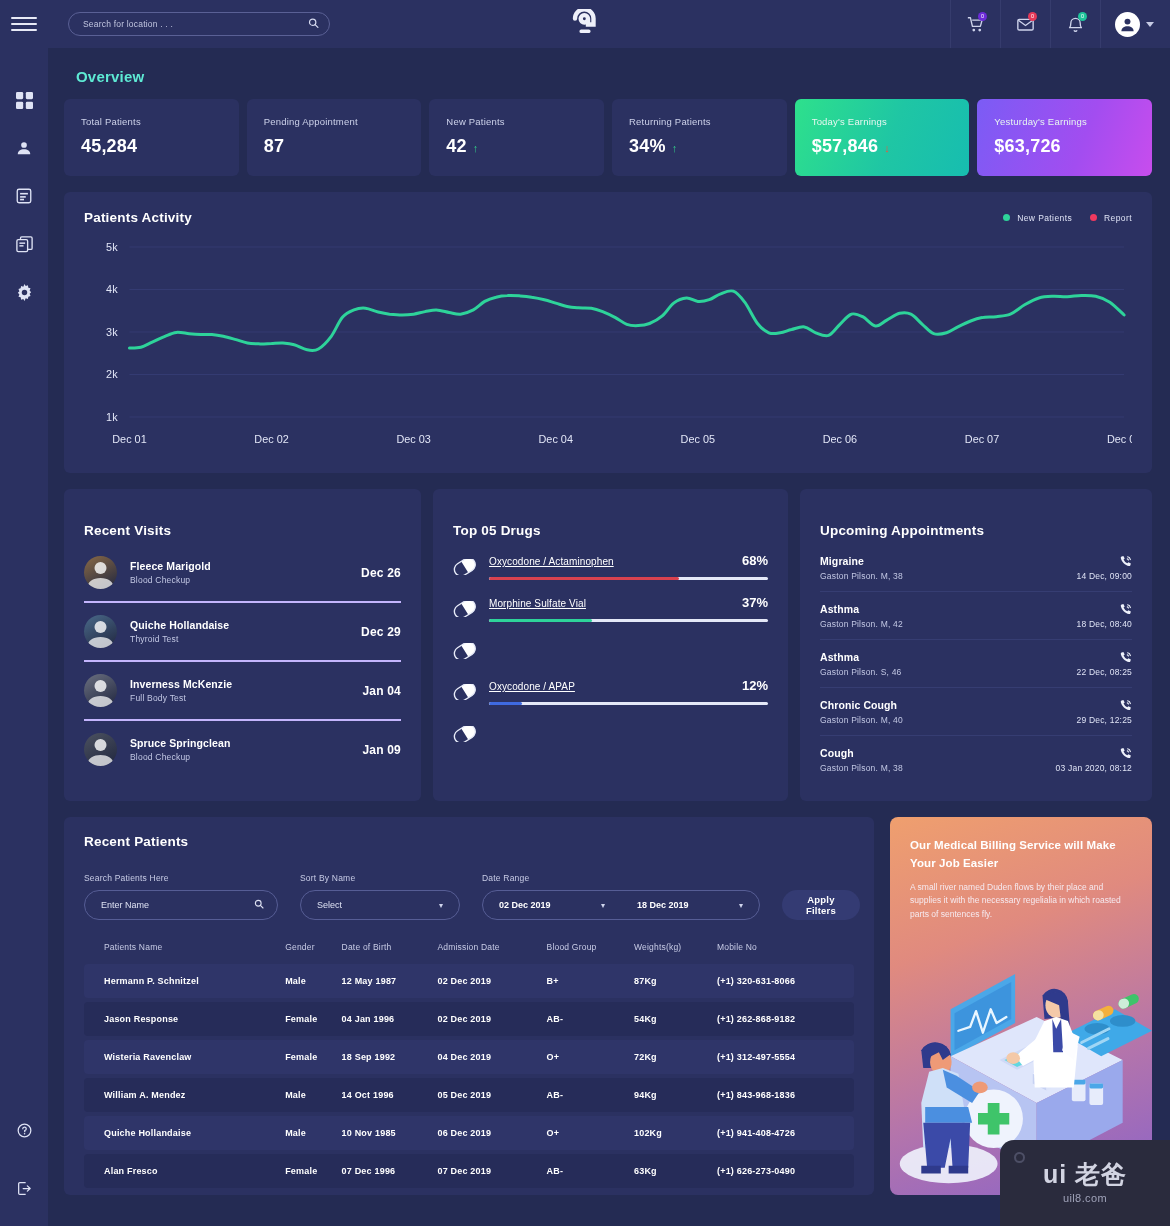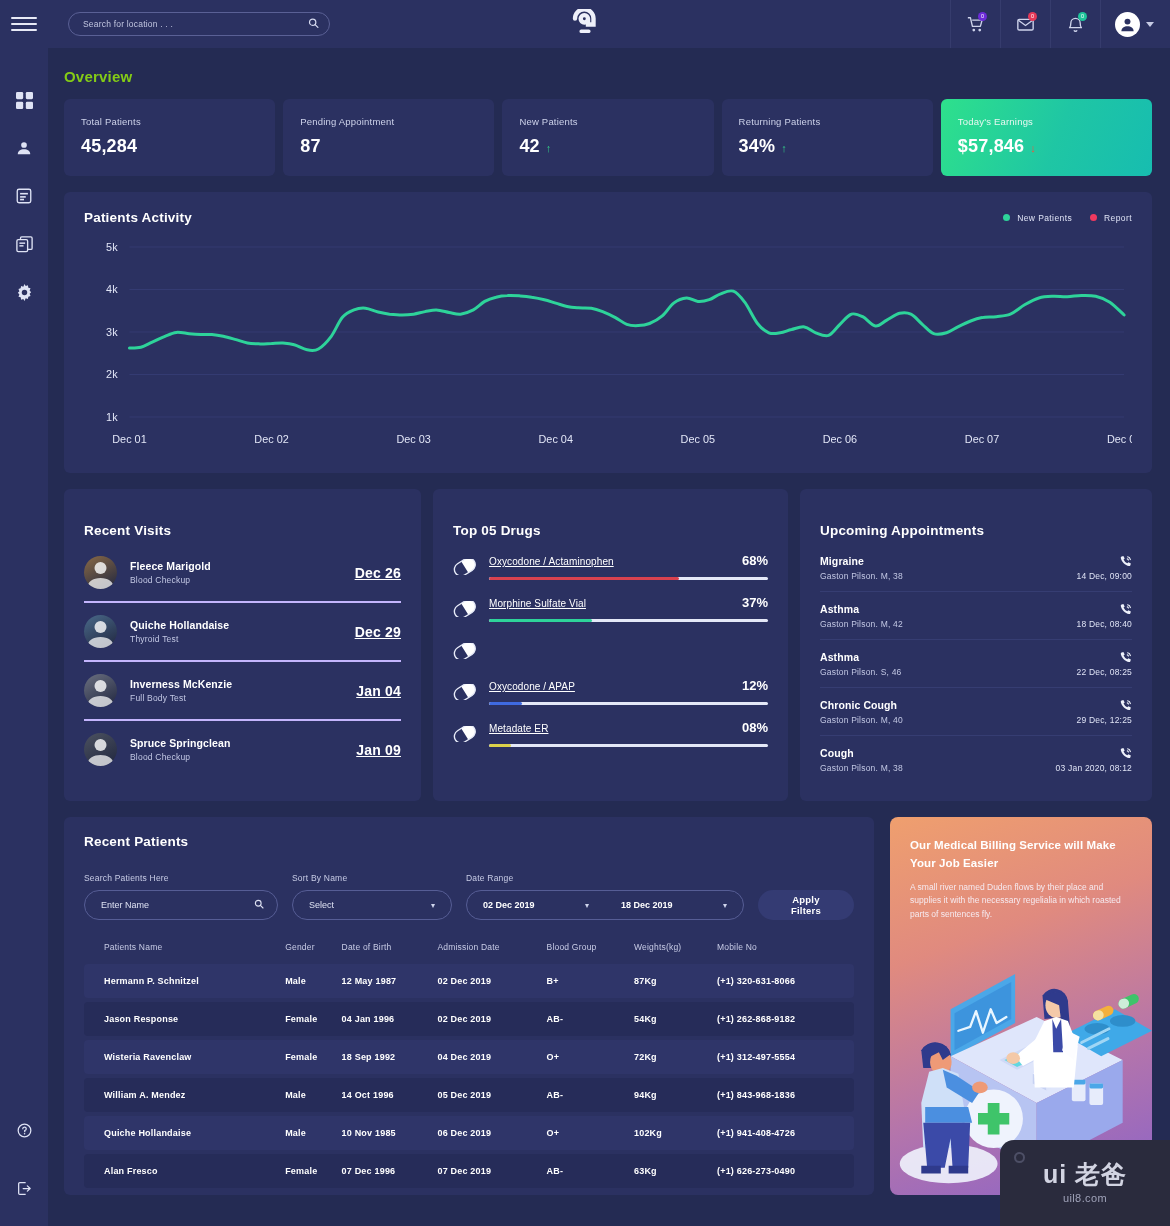--- a/index.html
+++ b/index.html
@@ -68,7 +68,7 @@
 
   .main { flex: 1 1 auto; background: #242b53; padding: 20px 18px 0 16px; overflow: hidden; }
 
-  .page-title { color: #84cc16; font-size: 15px; font-weight: bold; letter-spacing: .2px; margin: 0 0 14px 0; }
+  .page-title { color: #5eead4; font-size: 15px; font-weight: bold; letter-spacing: .2px; margin: 0 0 14px 12px; }
 
   
   .stats { display: flex; gap: 8px; margin-bottom: 16px; }

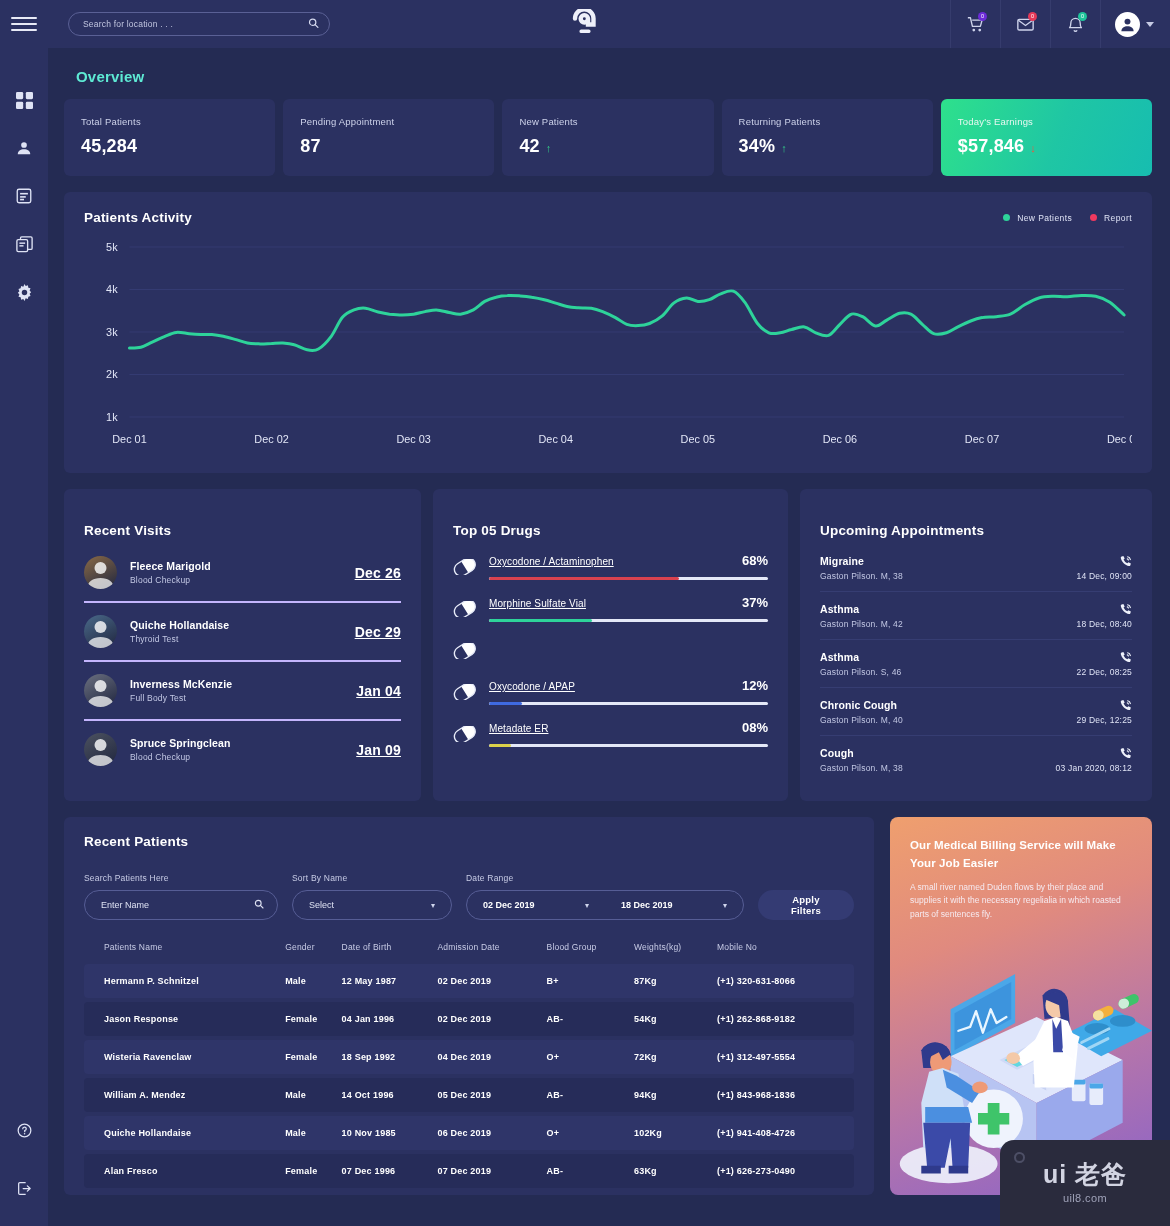--- a/index.html
+++ b/index.html
@@ -352,6 +352,12 @@
           <div class="stat-value">
             <span>$57,846</span>
             <span class="arrow-down">↓</span>
+          </div>
+        </div>
+        <div class="stat purple">
+          <div class="stat-label">Yesturday's Earnings</div>
+          <div class="stat-value">
+            <span>$63,726</span>
           </div>
         </div>
       </div>

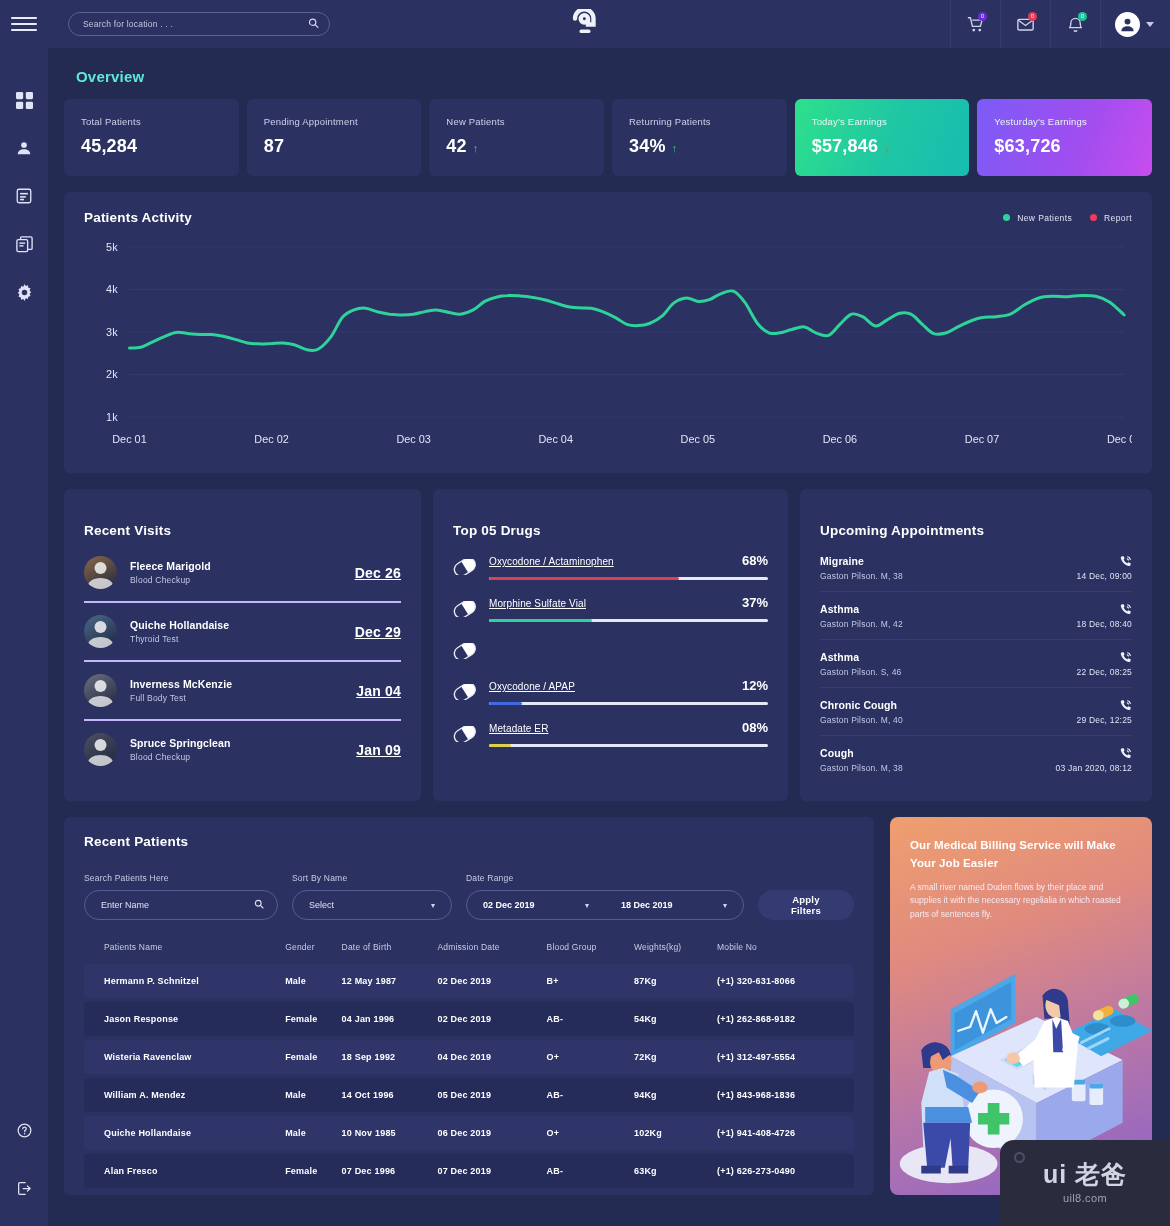--- a/index.html
+++ b/index.html
@@ -112,7 +112,7 @@
     margin-right: 13px; position: relative; }
   .v-name { color: #ffffff; font-size: 10.5px; font-weight: bold; letter-spacing: .1px; }
   .v-sub { color: #c3c8e4; font-size: 8.5px; margin-top: 3px; letter-spacing: .2px; }
-  .v-date { margin-left: auto; color: #ffffff; font-size: 14px; font-weight: bold; letter-spacing: .2px; text-decoration: underline; }
+  .v-date { margin-left: auto; color: #ffffff; font-size: 12px; font-weight: bold; letter-spacing: .2px; }
 
   
   .drug-row { display: flex; align-items: flex-start; margin-top: 15px; }

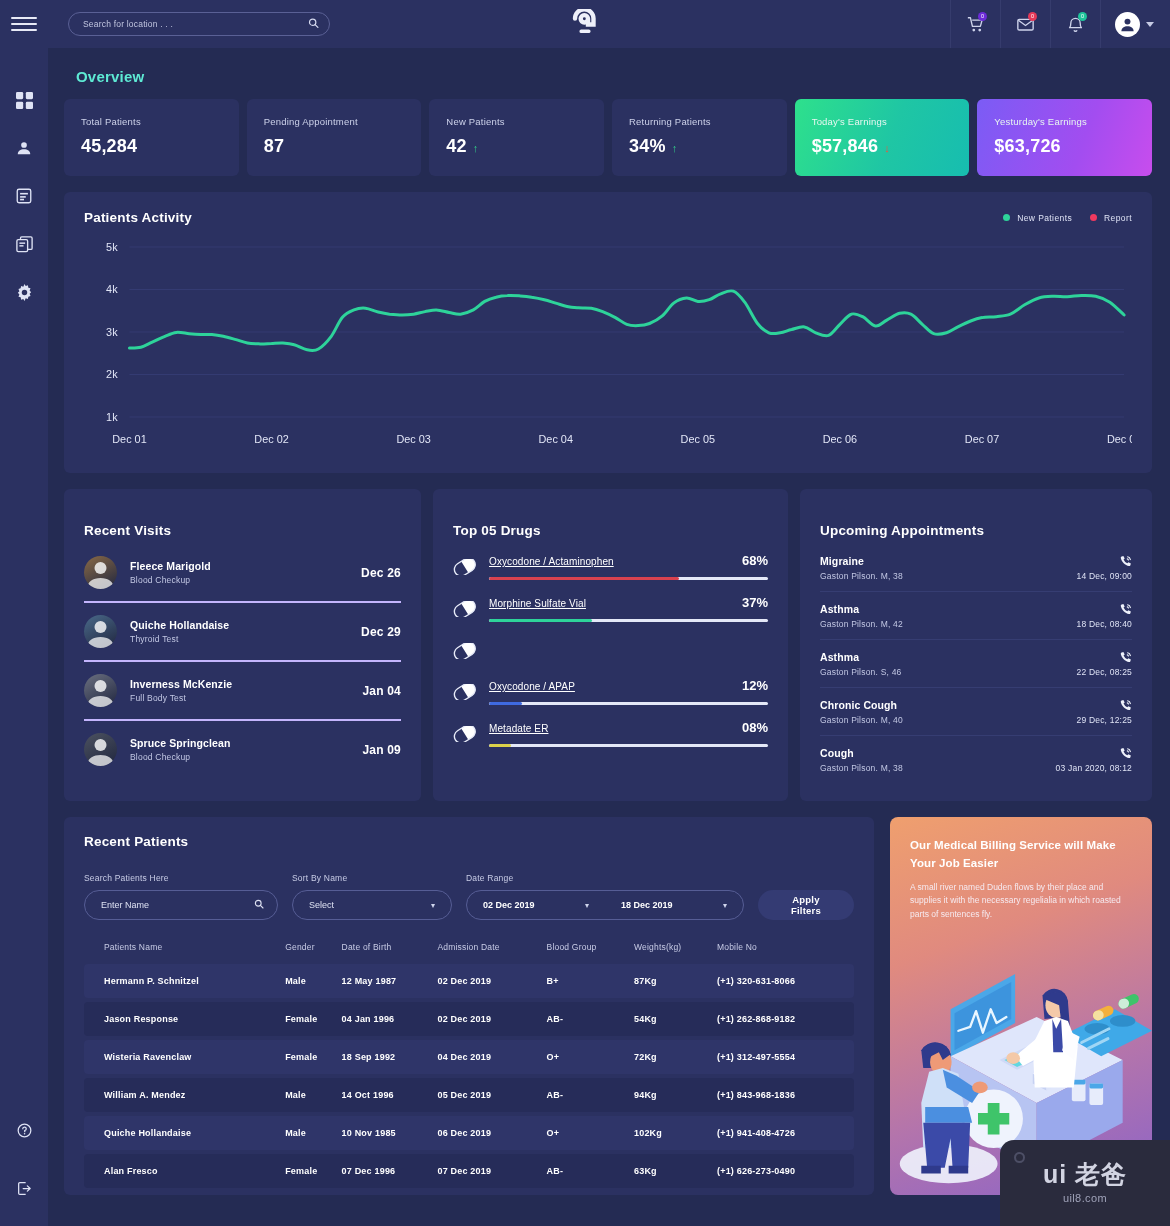--- a/index.html
+++ b/index.html
@@ -549,15 +549,6 @@
             <rect x="0.8" y="1.2" width="24" height="14.4" rx="7.2" fill="none" stroke="#e7ebf8" stroke-width="1.5"></rect>
           </g>
         </svg>
-      </div>
-      <div class="drug-body">
-        <div class="drug-top">
-          <span class="drug-name">Metadate ER</span>
-          <span class="drug-pct">08%</span>
-        </div>
-        <div class="bar-track">
-          <div class="bar-fill" style="width:8%;background:#dcd24a"></div>
-        </div>
       </div>
     </div>
             </div>

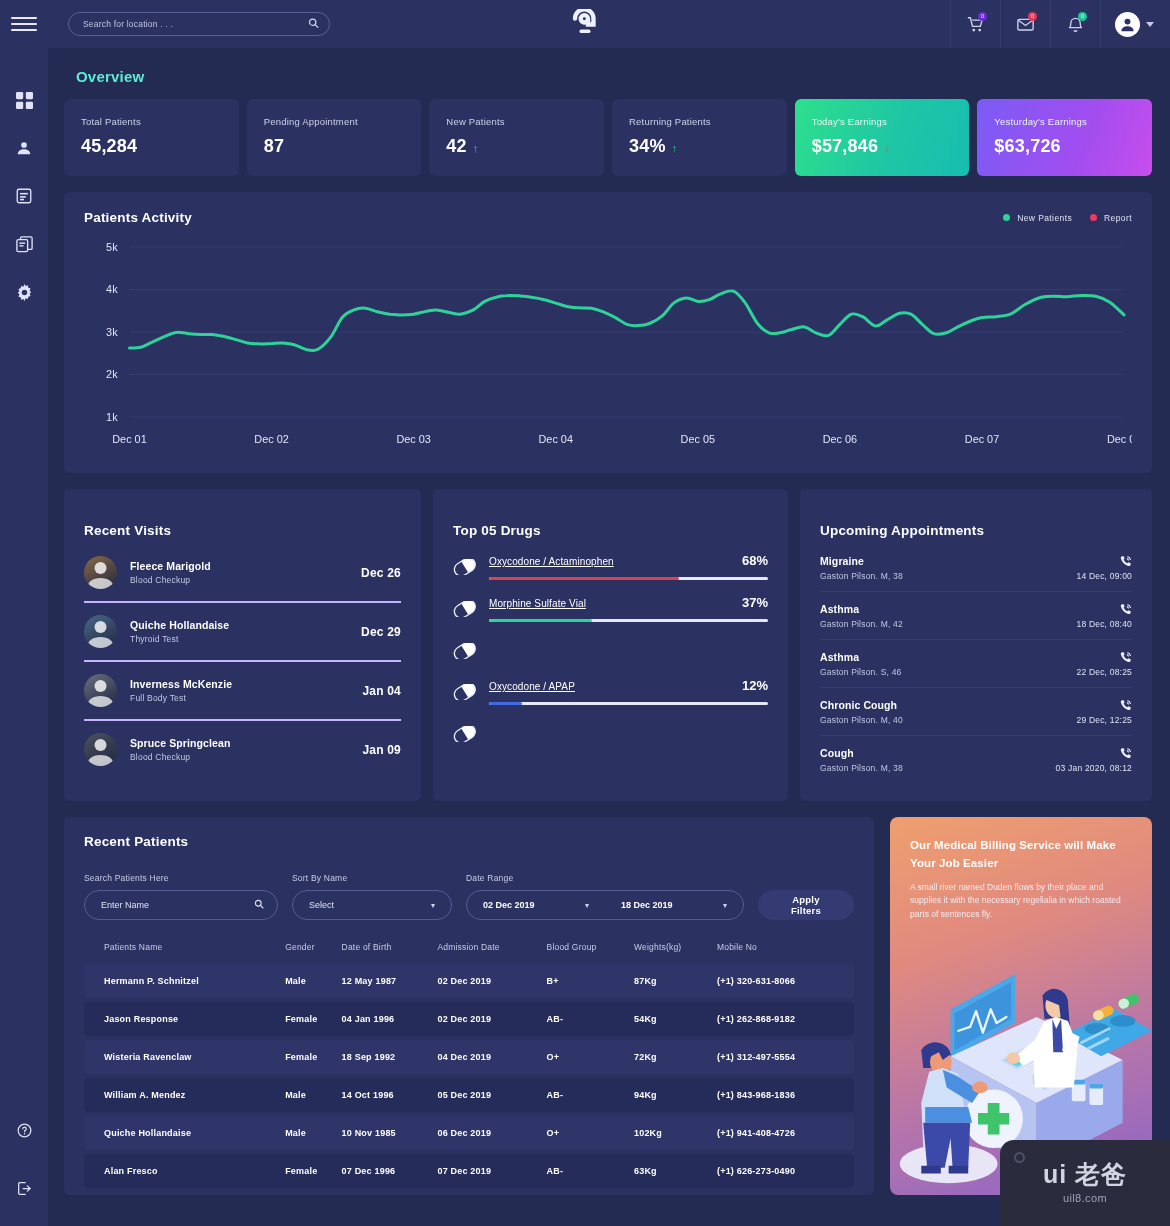--- a/index.html
+++ b/index.html
@@ -136,7 +136,7 @@
   .bottom { display: flex; gap: 16px; }
   .patients-card { background: #2b3161; border-radius: 6px; padding: 17px 20px 14px 20px;
     width: 810px; flex: 0 0 810px; height: 378px; }
-  .filters { display: flex; align-items: flex-end; gap: 14px; margin-top: 24px; }
+  .filters { display: flex; align-items: flex-end; gap: 22px; margin-top: 24px; }
   .f-group { display: flex; flex-direction: column; }
   .f-label { color: #c8cce6; font-size: 8.5px; margin-bottom: 7px; letter-spacing: .2px; }
   .f-input {

